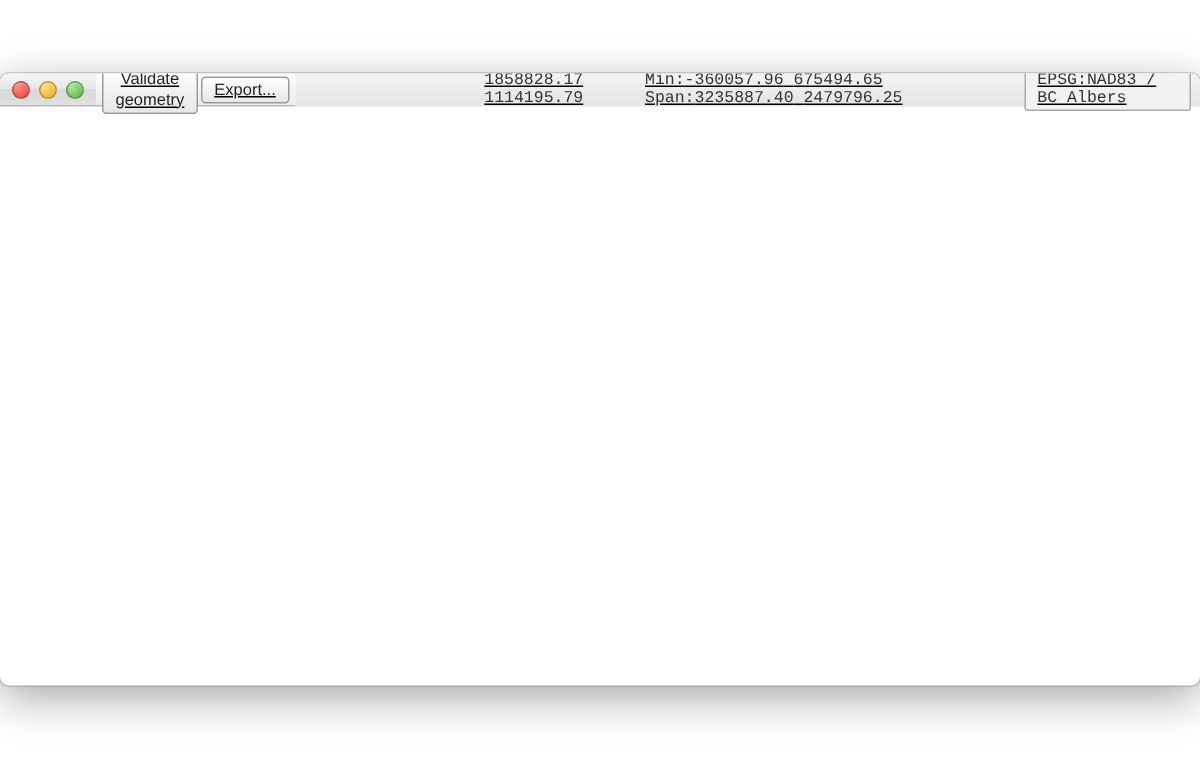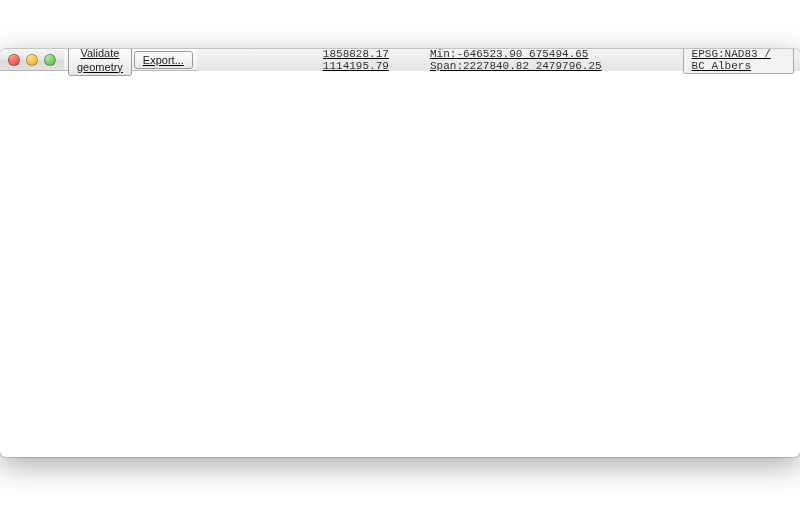--- a/index.html
+++ b/index.html
@@ -166,7 +166,7 @@
       <span>1114195.79</span>
     </span>
     <span>
-      Min:<span>-646523.90</span>
+      Min:<span>-360057.96</span>
       <span>675494.65</span>
       Span:<span>2227840.82</span>
       <span>2479796.25</span>

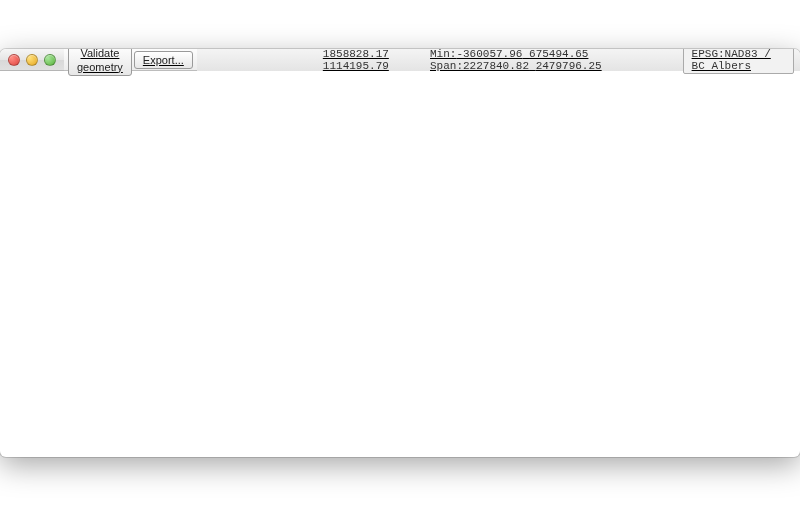--- a/index.html
+++ b/index.html
@@ -168,7 +168,7 @@
     <span>
       Min:<span>-360057.96</span>
       <span>675494.65</span>
-      Span:<span>2227840.82</span>
+      Span:<span>3235887.40</span>
       <span>2479796.25</span>
     </span>
     <span class="spacer"></span>

